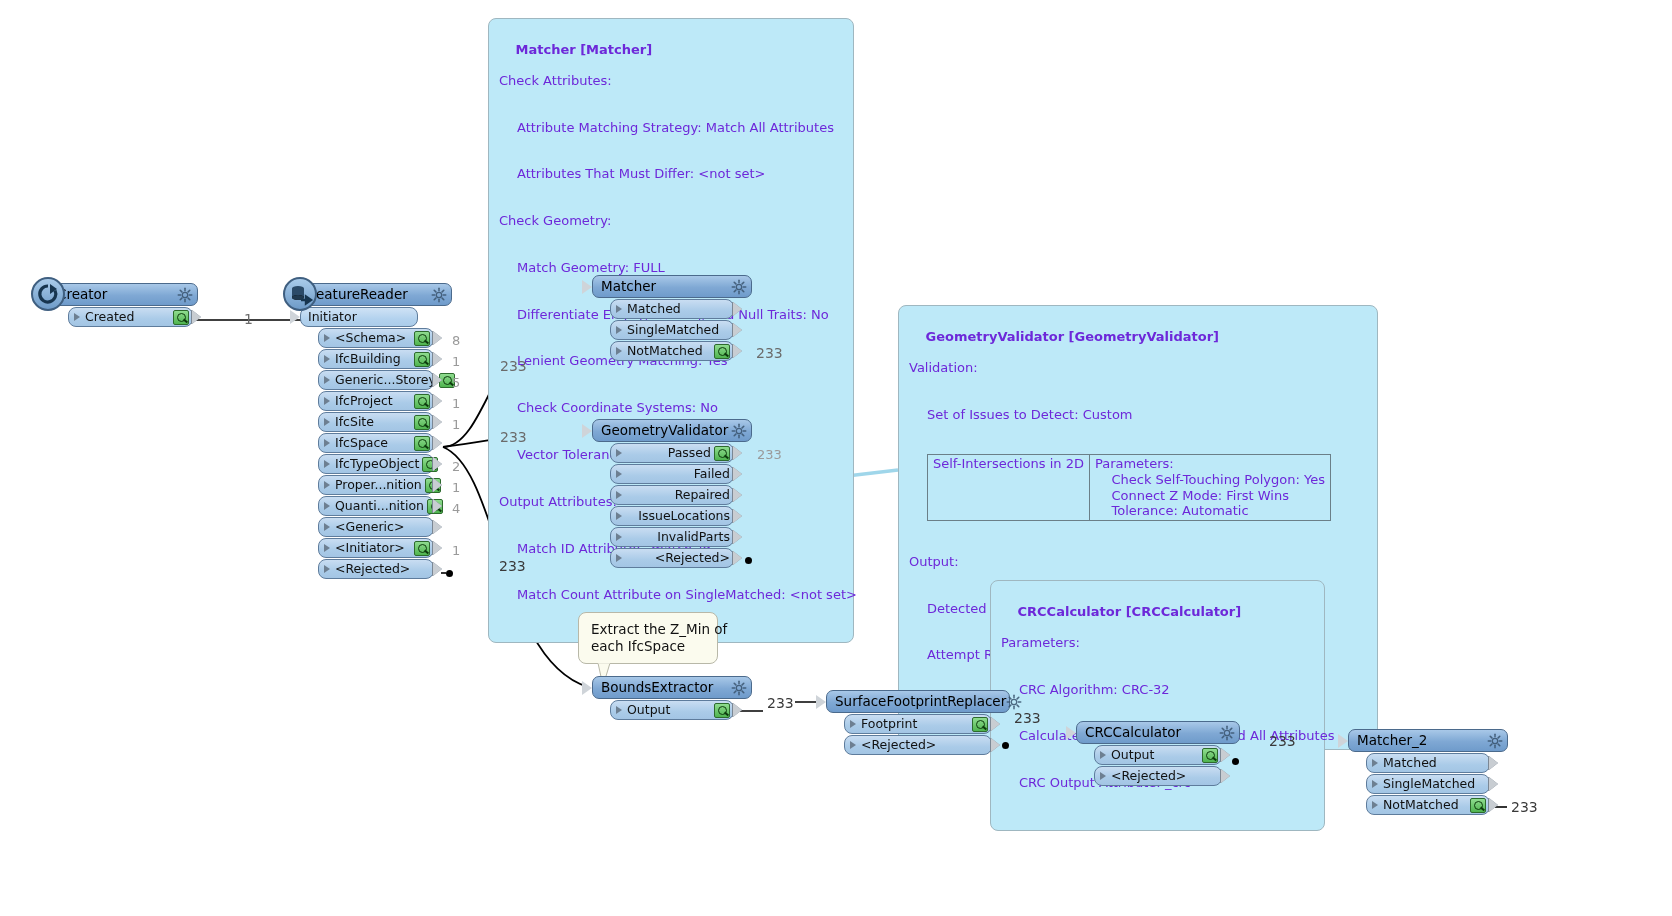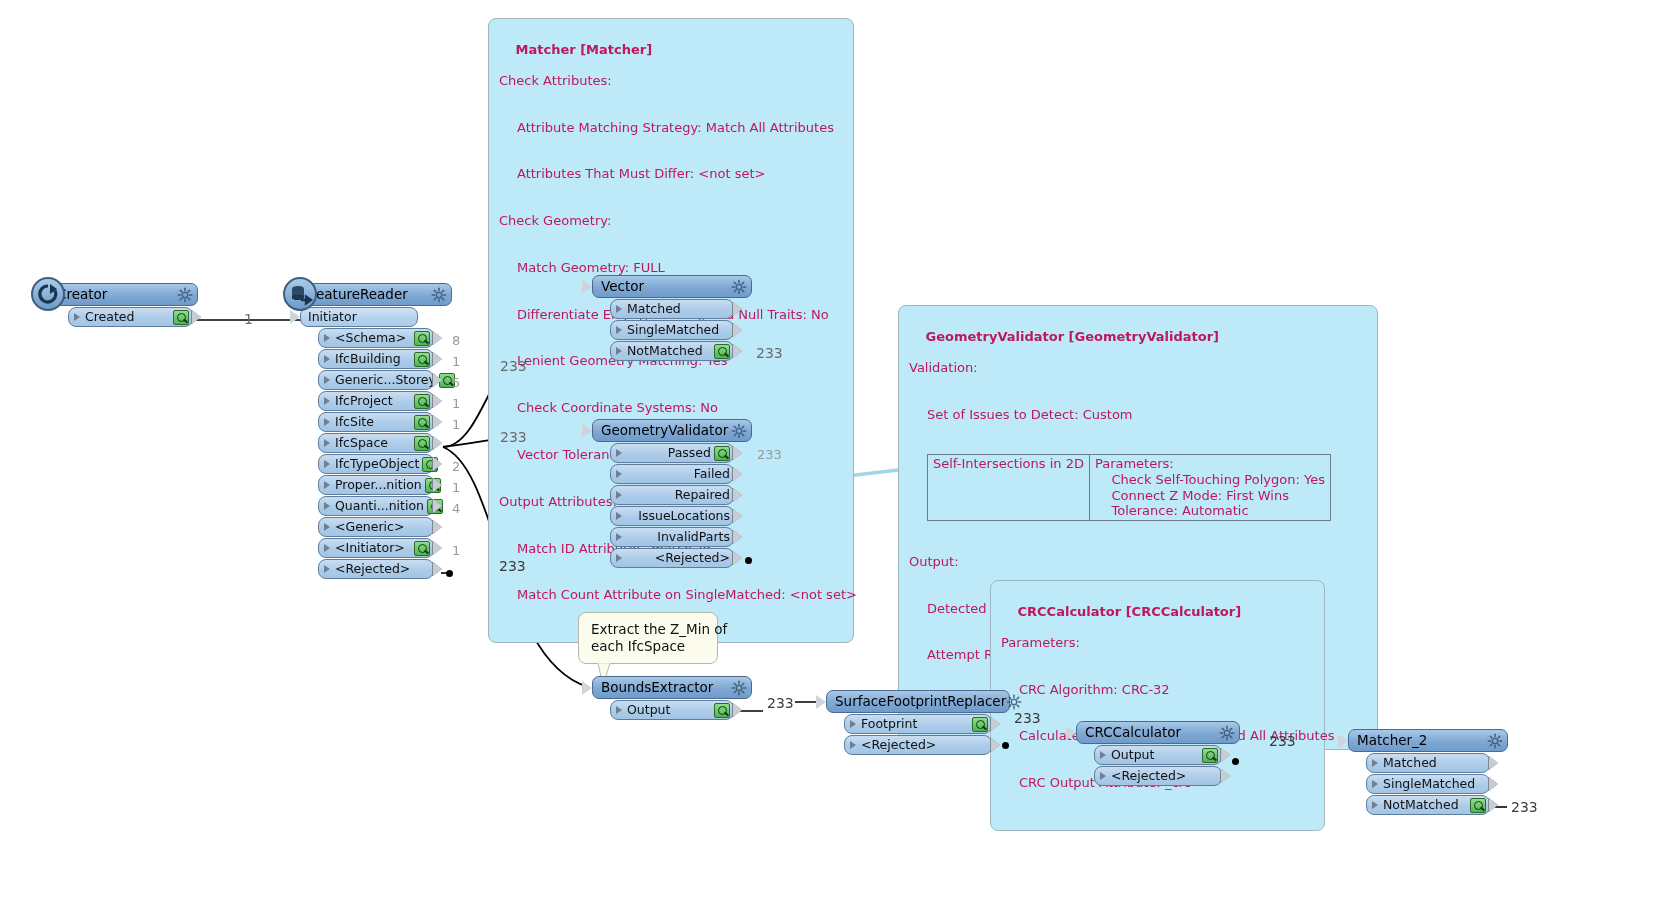--- a/index.html
+++ b/index.html
@@ -153,7 +153,7 @@
     padding: 7px 10px 8px 10px;
     font-size: 13px;
     line-height: 15.6px;
-    color: #be185d;
+    color: #6d28d9;
     white-space: pre;
   }
   .anno .t { font-weight: bold; }

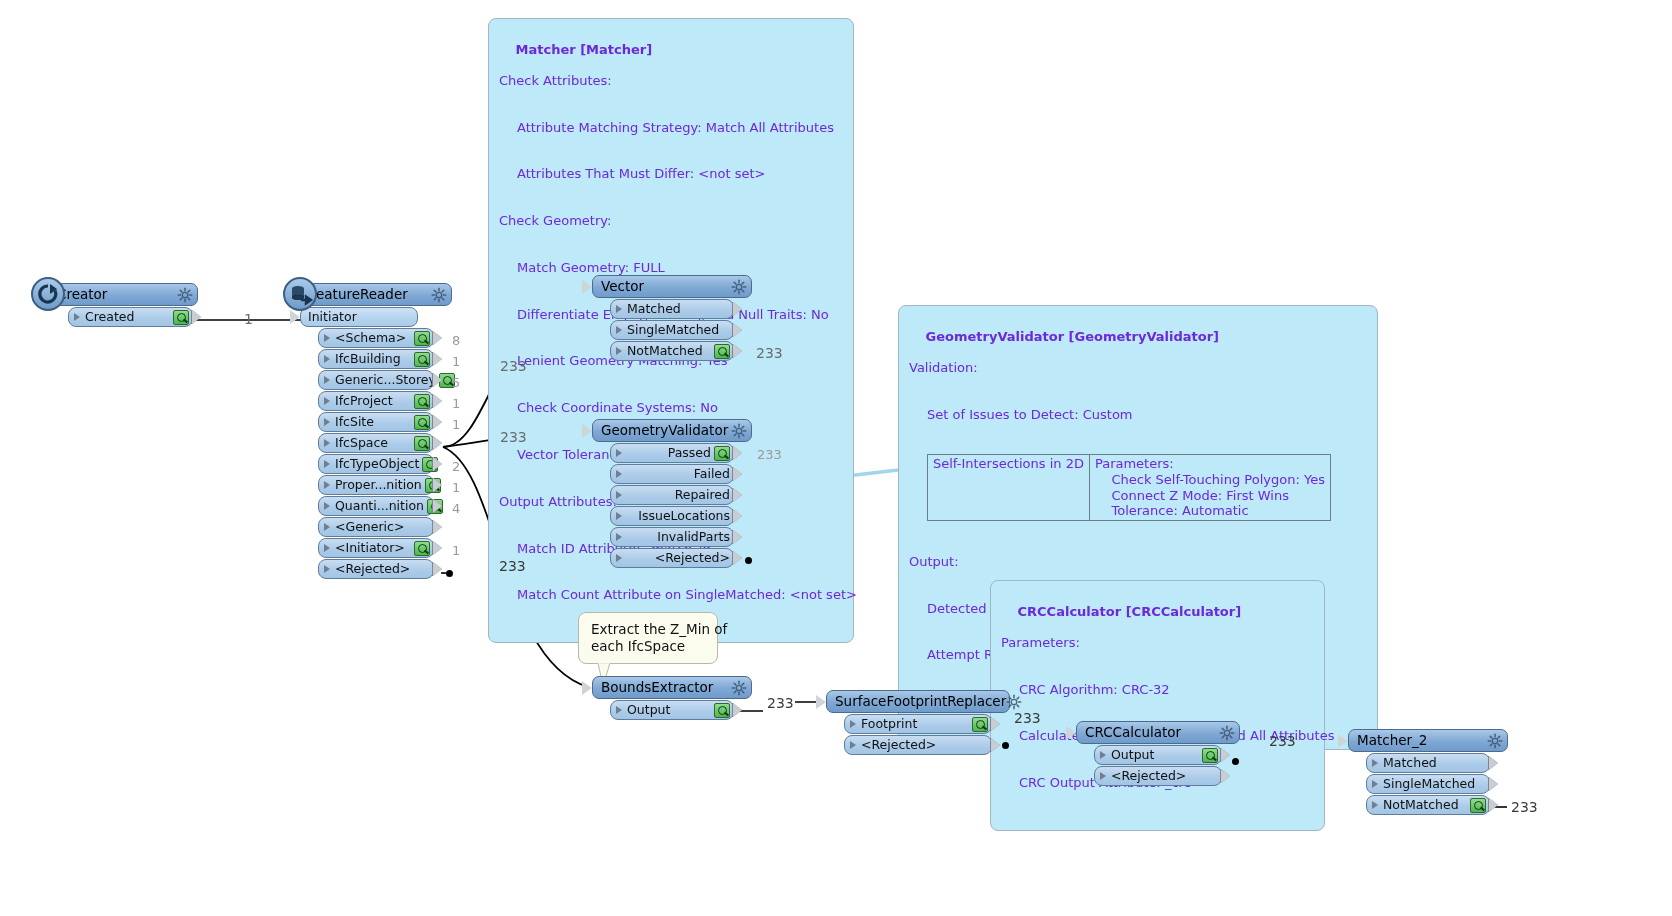--- a/index.html
+++ b/index.html
@@ -447,7 +447,7 @@
   <div class="node" style="left:592px; top:275px; width:160px;">
     <div class="node-header">
       <span class="innub"></span>
-      <span class="title">Vector</span>
+      <span class="title">Matcher</span>
       <svg class="gear" viewBox="0 0 20 20">
         <circle cx="10" cy="10" r="3.4" fill="none" stroke="#39536d" stroke-width="1.6"></circle>
         <g stroke="#39536d" stroke-width="1.9" stroke-linecap="round">

